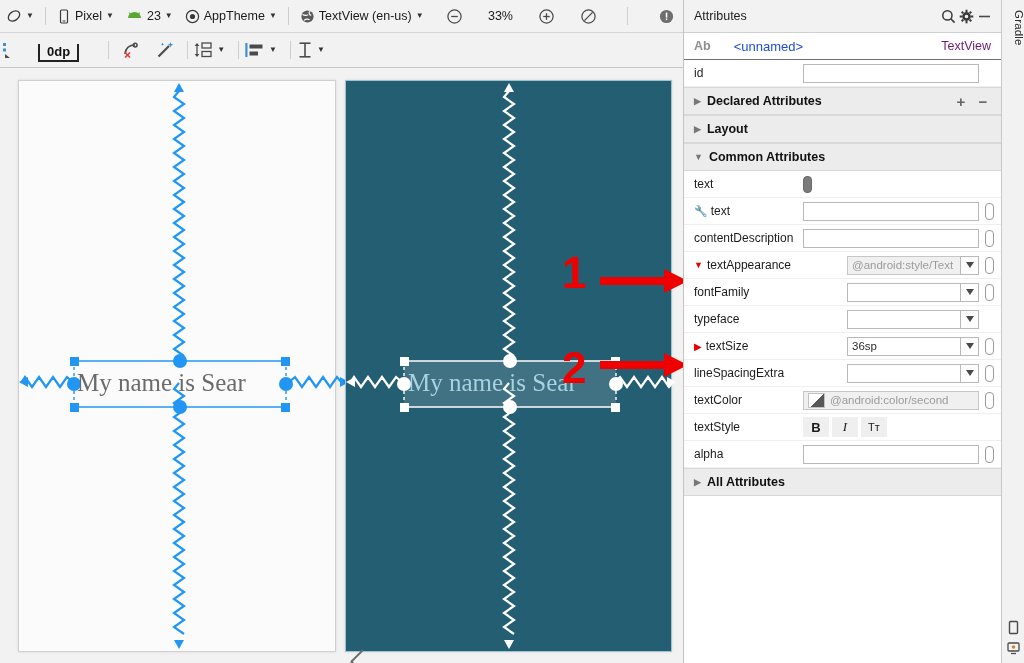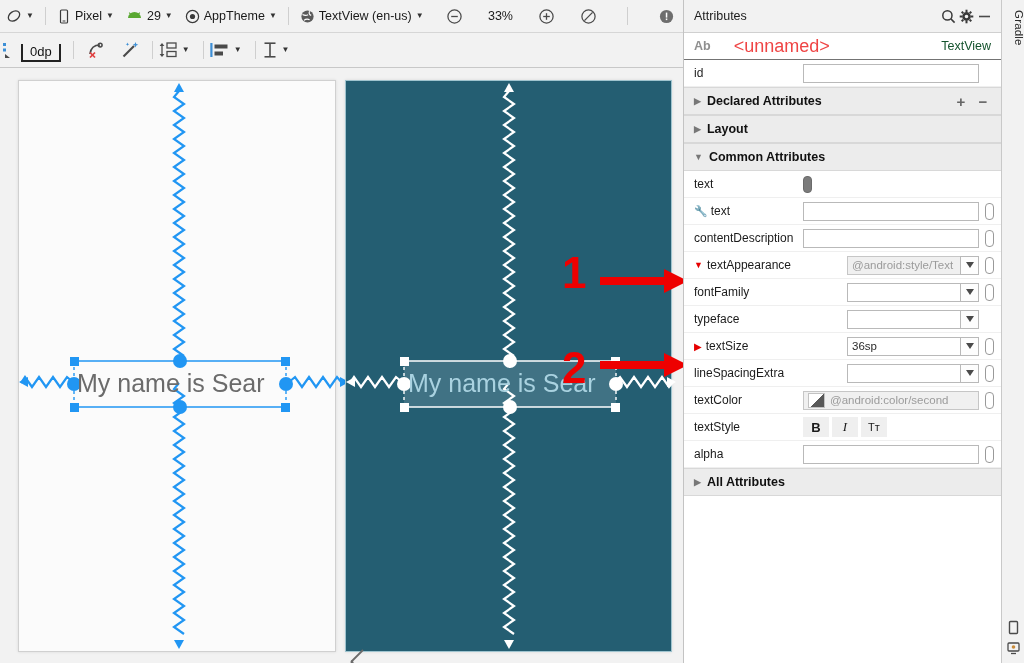--- a/index.html
+++ b/index.html
@@ -201,7 +201,7 @@
           <line x1="13.8" y1="2.6" x2="12" y2="4.6" stroke="#5aa832" stroke-width="1.1"></line>
         </svg>
       </span>
-      <span>29</span>
+      <span>23</span>
       <span class="caret">▼</span>
     </div>
 

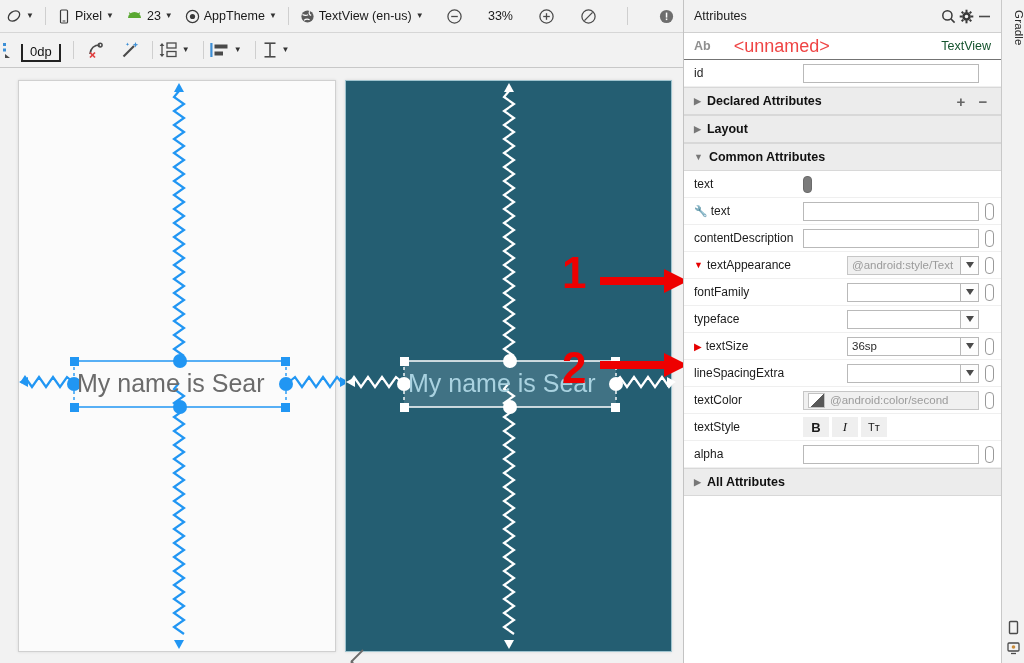--- a/index.html
+++ b/index.html
@@ -40,8 +40,8 @@
   }
   .dp-badge {
     border-bottom: 2px solid #222; border-left: 2px solid #222; border-right: 2px solid #222;
-    padding: 0px 7px 1px 7px; font-weight: normal; font-size: 13px; color: #111;
-    margin: 0 7px; position: relative; top: 3px;
+    padding: 0px 7px 1px 7px; font-weight: bold; font-size: 13px; color: #111;
+    margin: 0 24px; position: relative; top: 3px;
   }
 
   

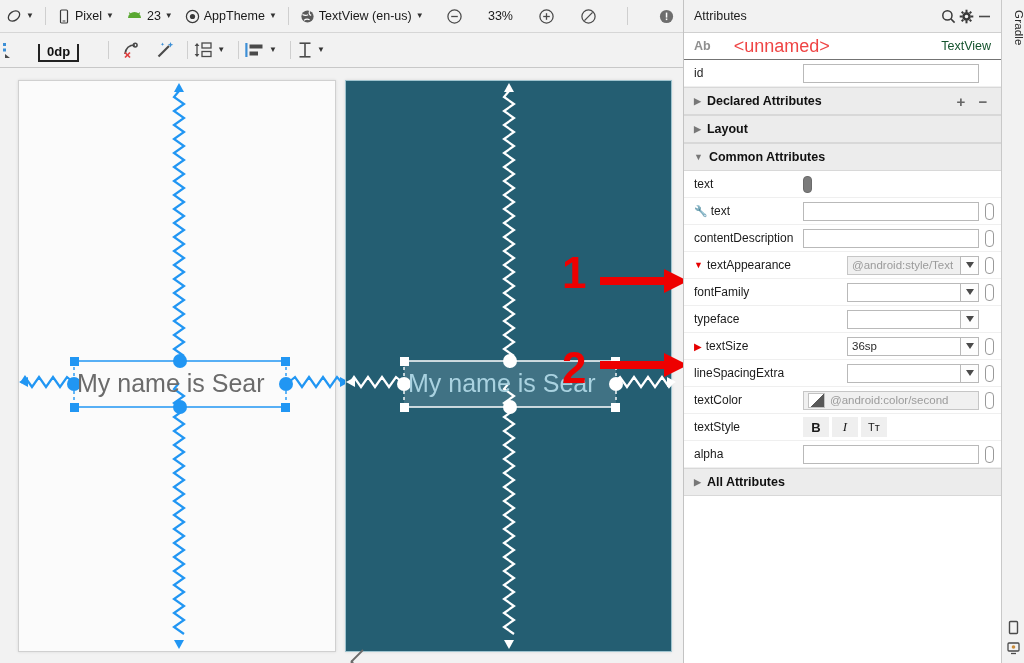--- a/index.html
+++ b/index.html
@@ -97,7 +97,7 @@
     background: #fff;
   }
   .ab-mark { color: #8f8f8f; font-size: 12.5px; font-weight: 600; }
-  .unnamed { color: #ef4444; font-size: 18px; flex: 1; }
+  .unnamed { color: #1d4ed8; font-size: 13px; flex: 1; }
   .viewtype { color: #14532d; font-size: 12.5px; }
 
   .row {

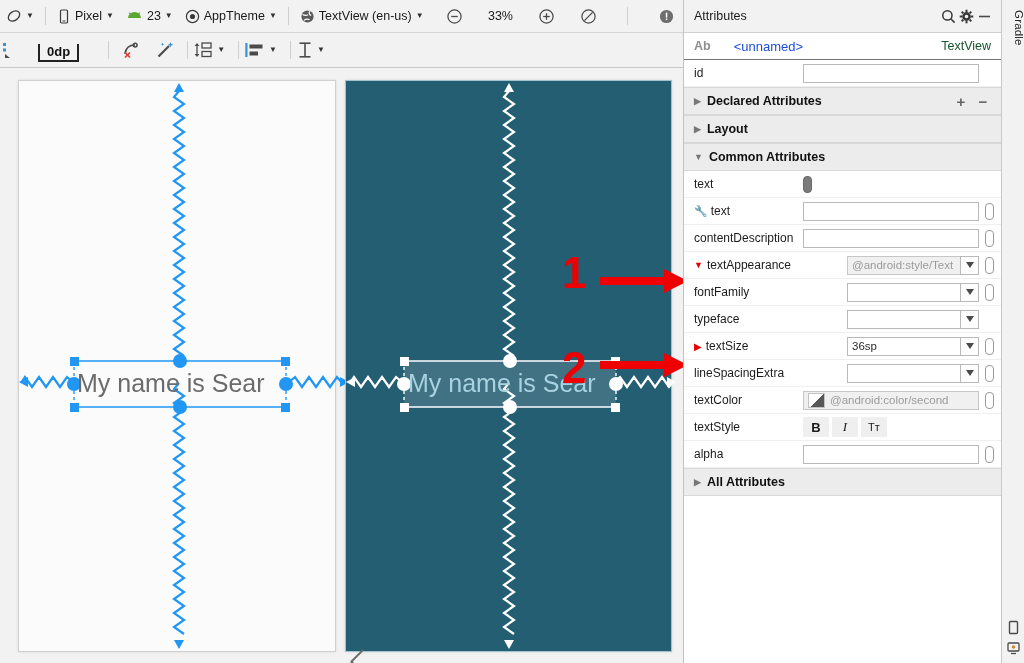--- a/index.html
+++ b/index.html
@@ -98,7 +98,7 @@
   }
   .ab-mark { color: #8f8f8f; font-size: 12.5px; font-weight: 600; }
   .unnamed { color: #1d4ed8; font-size: 13px; flex: 1; }
-  .viewtype { color: #14532d; font-size: 12.5px; }
+  .viewtype { color: #701a75; font-size: 12.5px; }
 
   .row {
     display: flex; align-items: center; height: 27px;

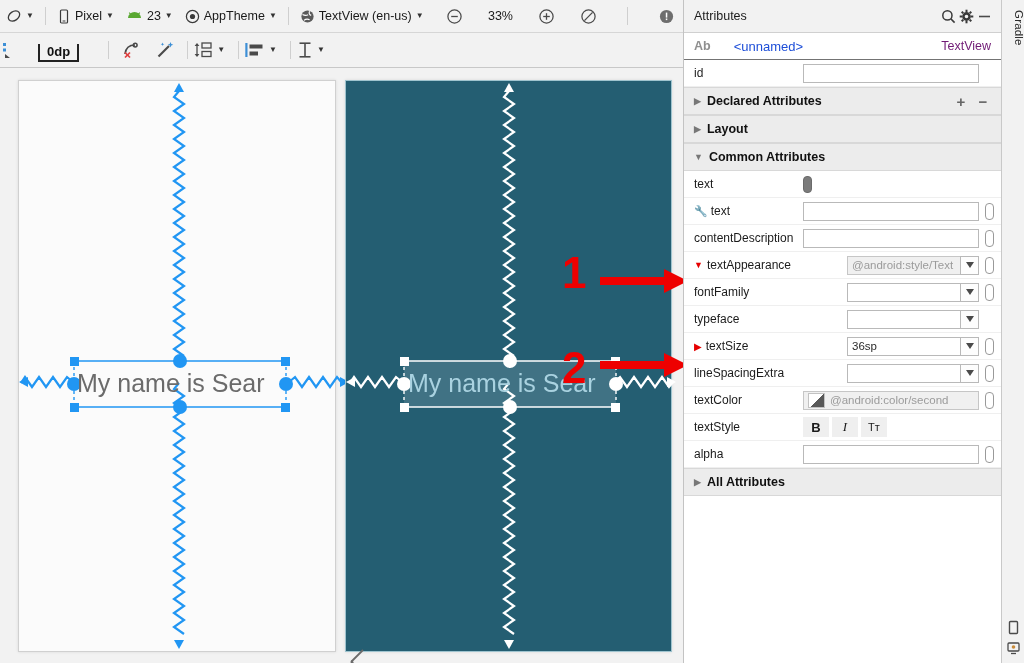--- a/index.html
+++ b/index.html
@@ -68,7 +68,7 @@
   .wv-text {
     position: absolute;
     white-space: nowrap;
-    font-family: Liberation Sans, sans-serif;
+    font-family: Liberation Serif, serif;
   }
 
   

